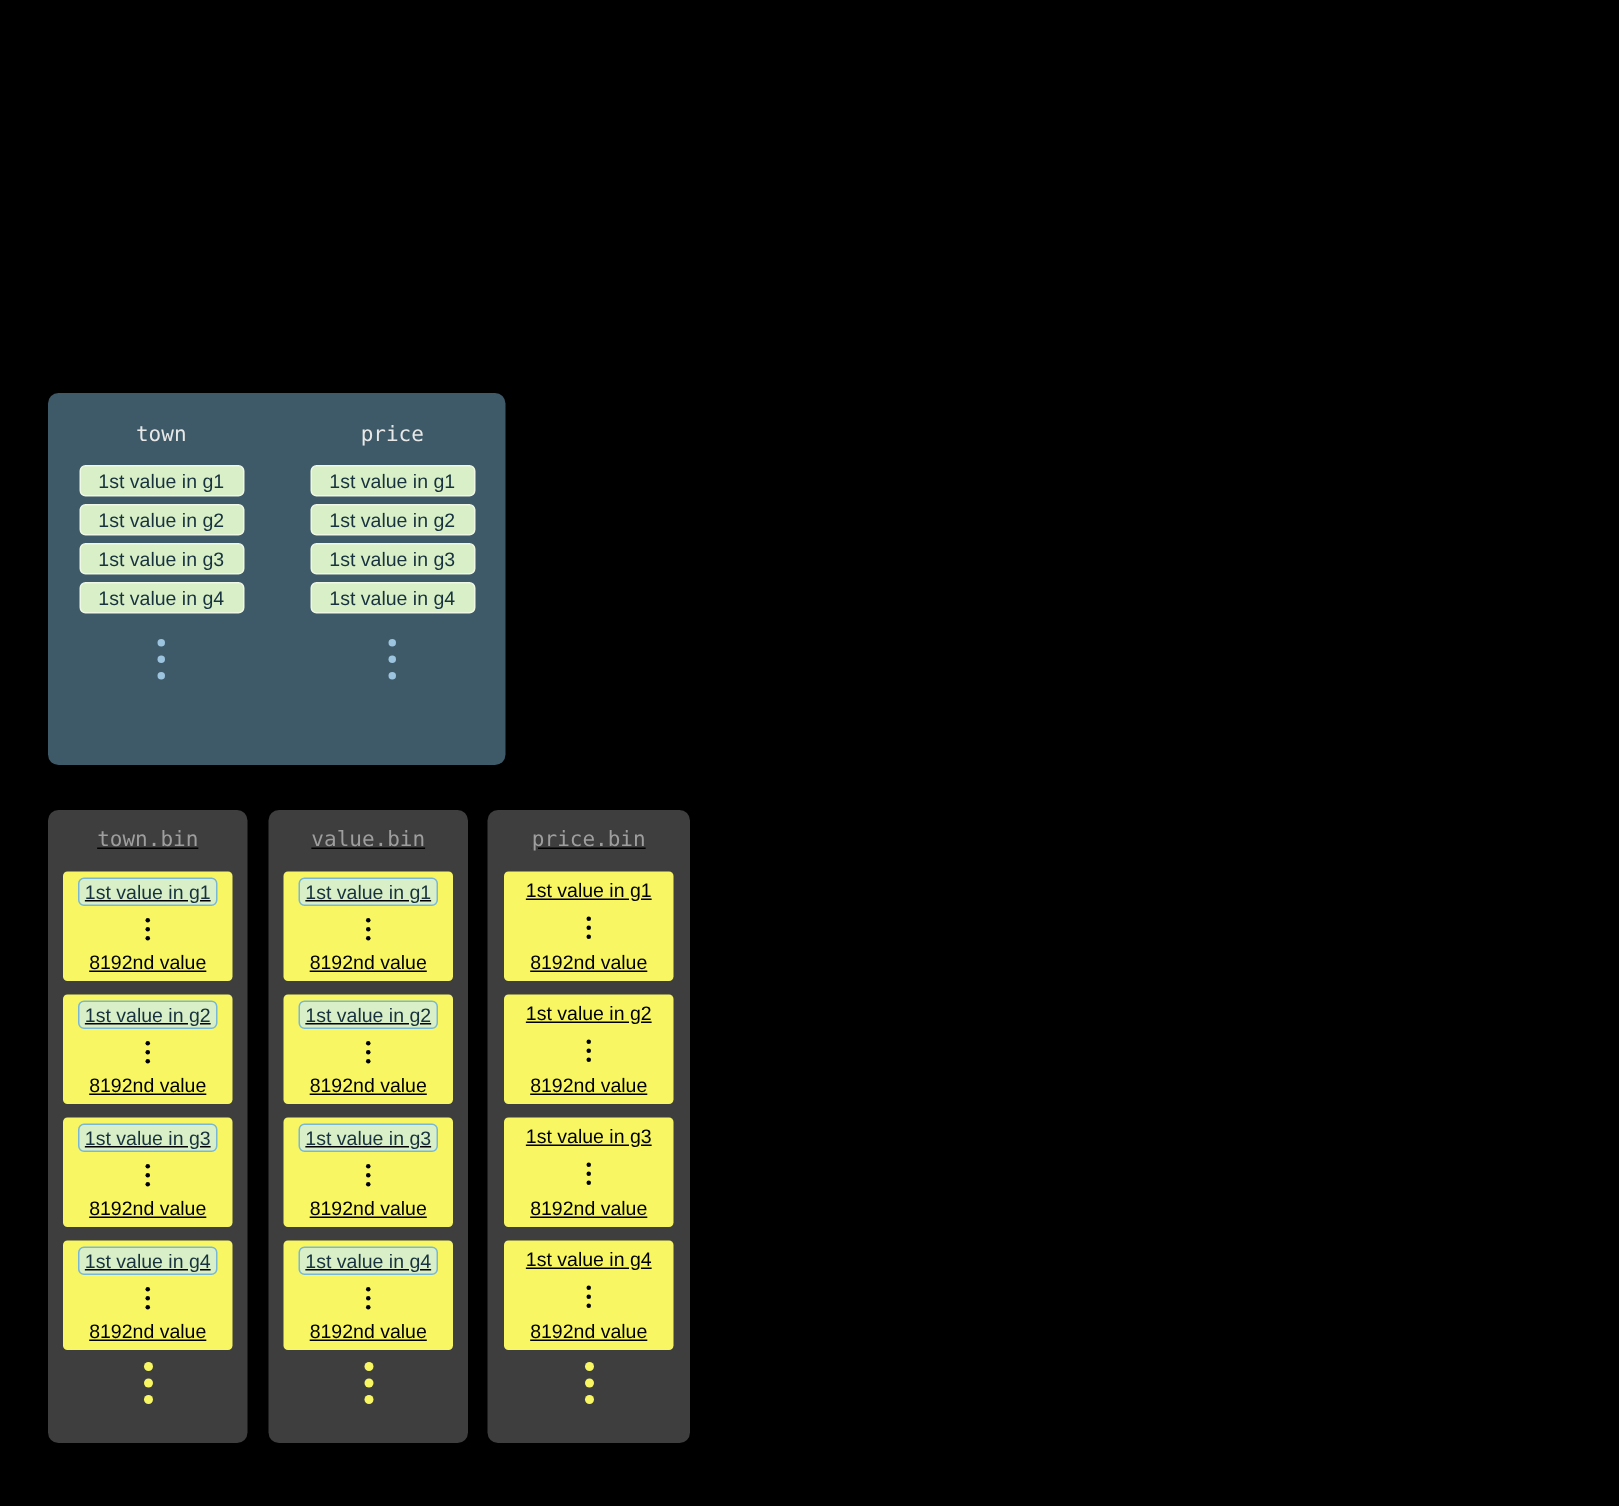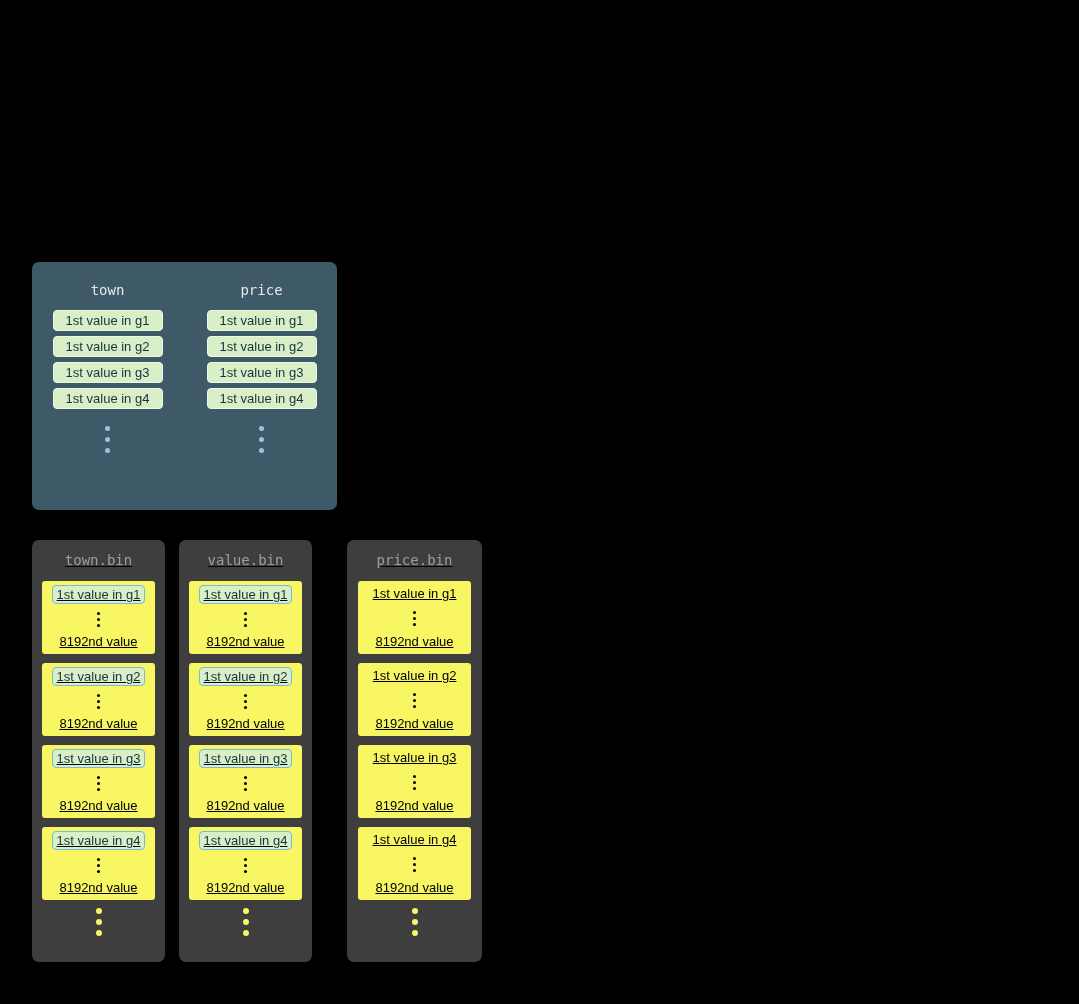--- a/index.html
+++ b/index.html
@@ -67,7 +67,7 @@
   }
   #bin-town   { left:32px; }
   #bin-street { left:179px; }
-  #bin-price  { left:325px; width:135px;margin-left:22px; }
+  #bin-price  { left:325px; width:135px; }
   .bin-title {
     padding-top:12px; text-align:center;
     font-family:"DejaVu Sans Mono", monospace;

